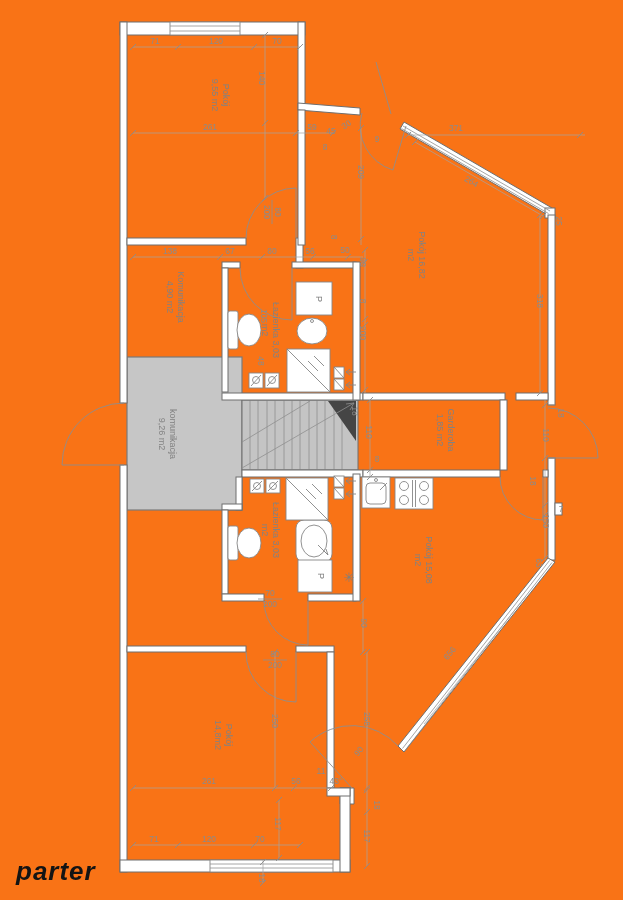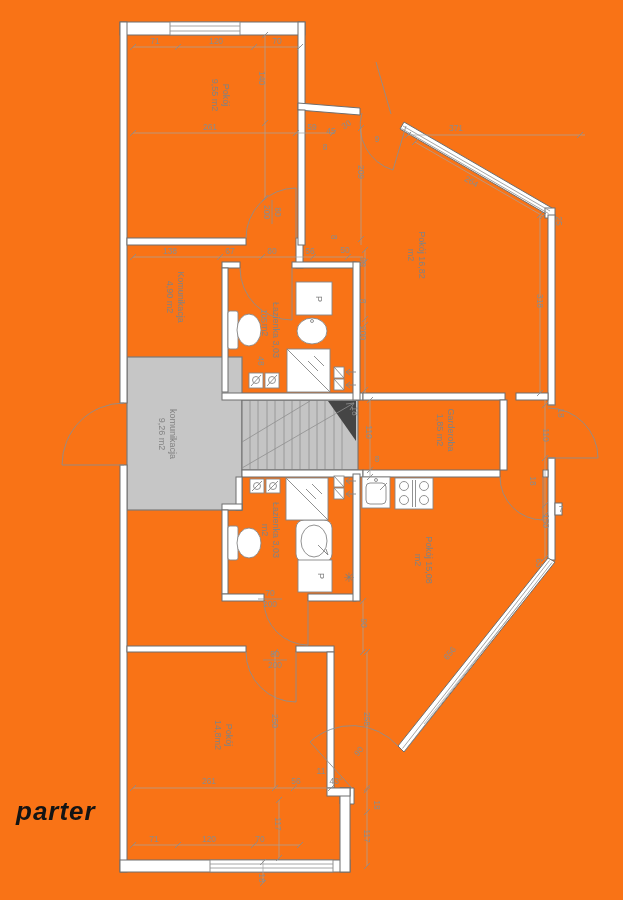--- a/index.html
+++ b/index.html
@@ -17,7 +17,7 @@
   .dim{font-size:8.5px;text-anchor:middle;}
   .rm{font-size:9px;text-anchor:middle;fill:#828282;}
   .pl{font-size:9px;text-anchor:middle;fill:#7f7f7f;}
-  #title{position:absolute;left:16px;top:796px;font-size:26px;font-weight:bold;
+  #title{position:absolute;left:16px;top:856px;font-size:26px;font-weight:bold;
          font-style:italic;color:#141414;letter-spacing:1px;}
 </style>
 </head>

